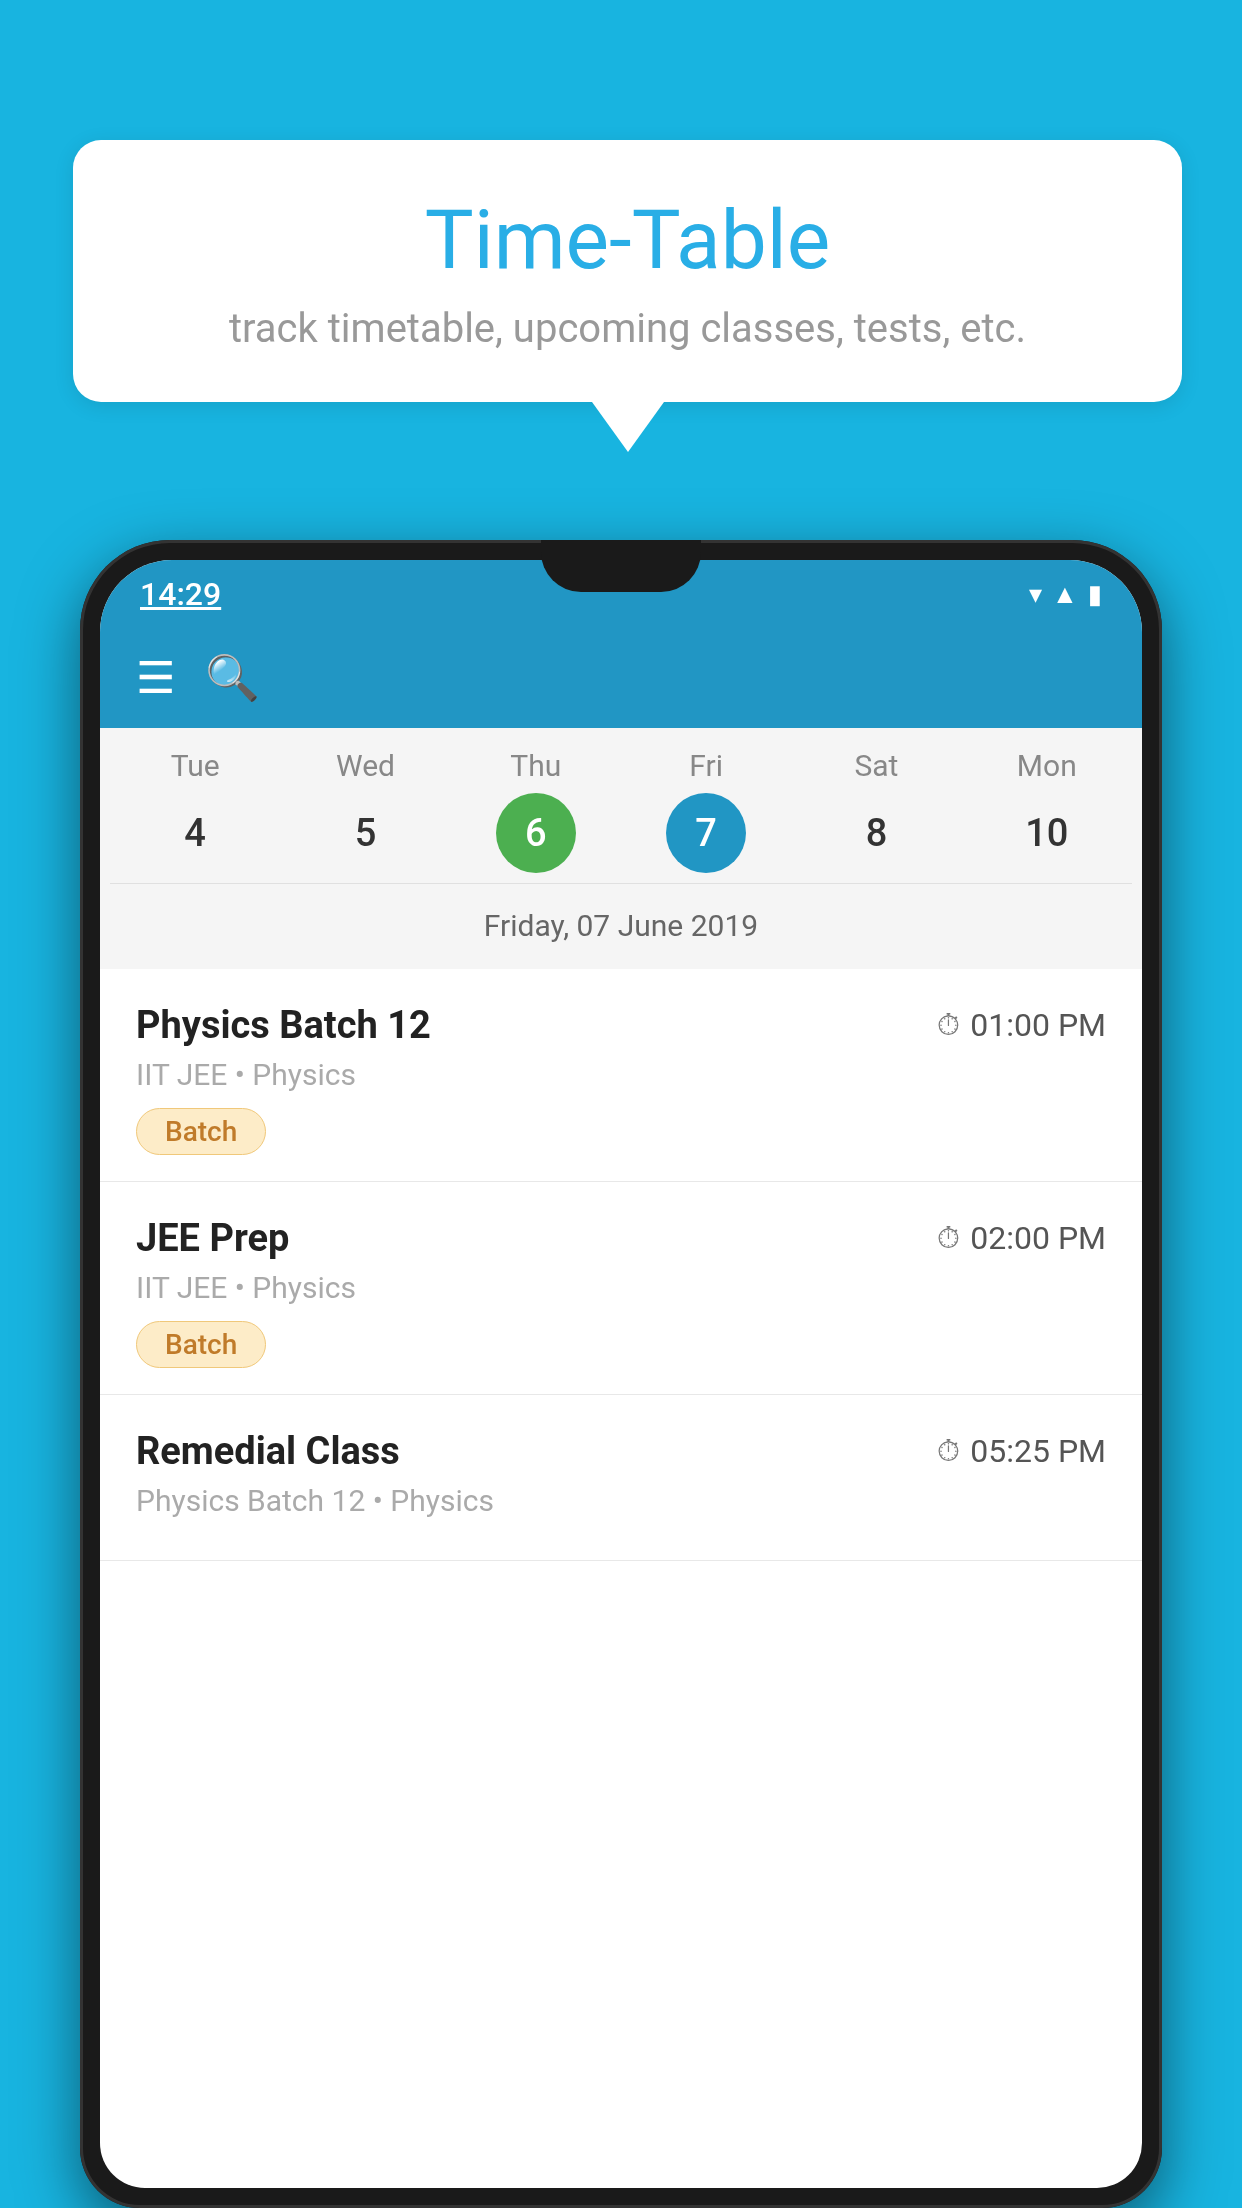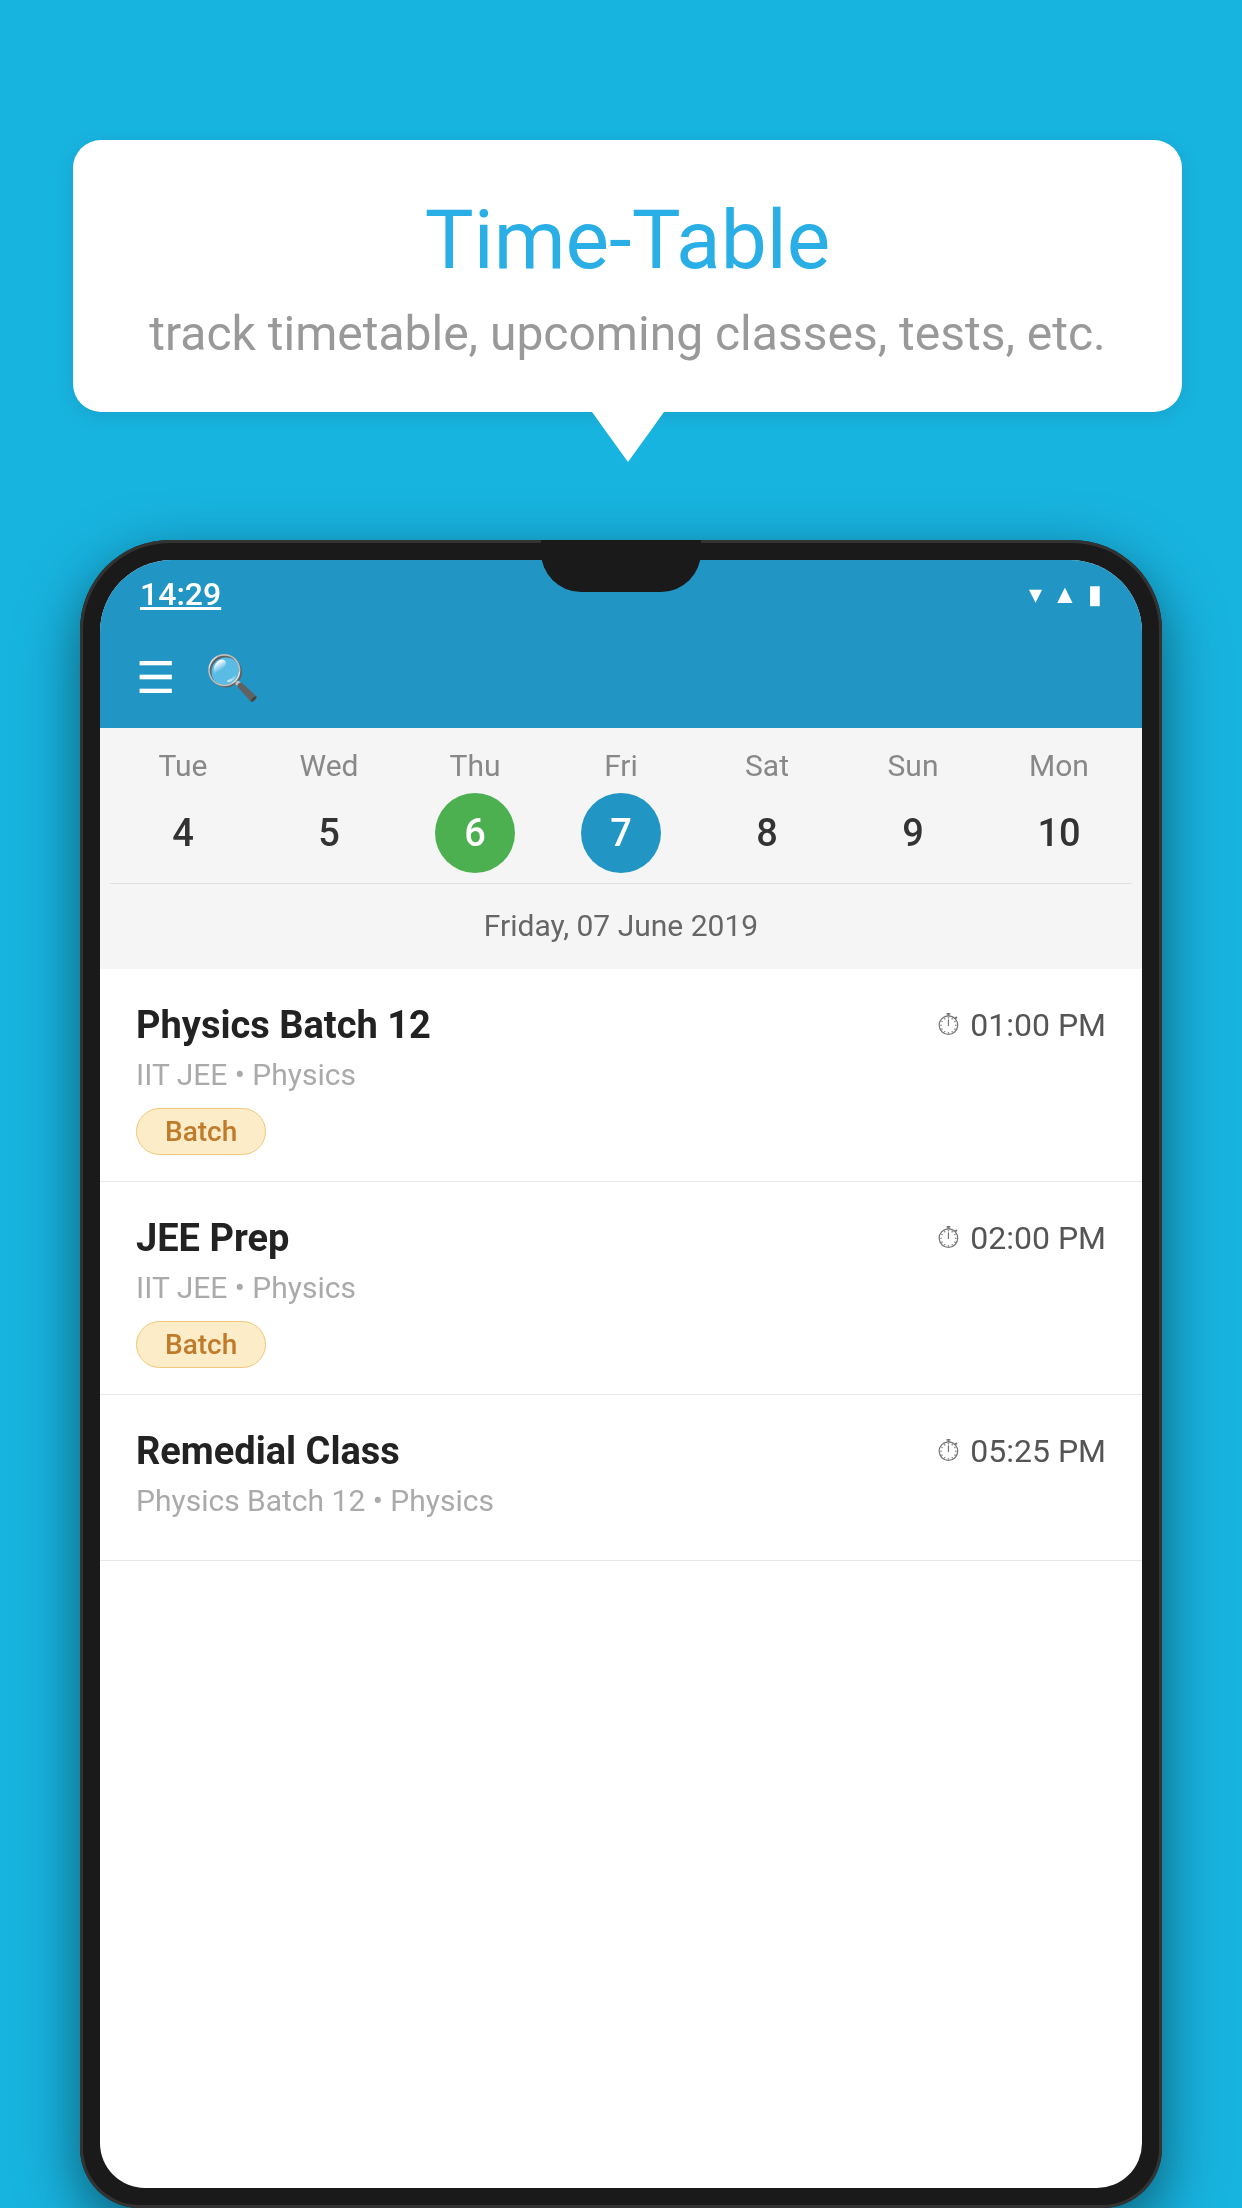--- a/index.html
+++ b/index.html
@@ -36,7 +36,7 @@
     }
     .speech-bubble-subtitle {
       color: #999;
-      font-size: 48px;
+      font-size: 40px;
       font-weight: 400;
     }
     .speech-bubble-tail {

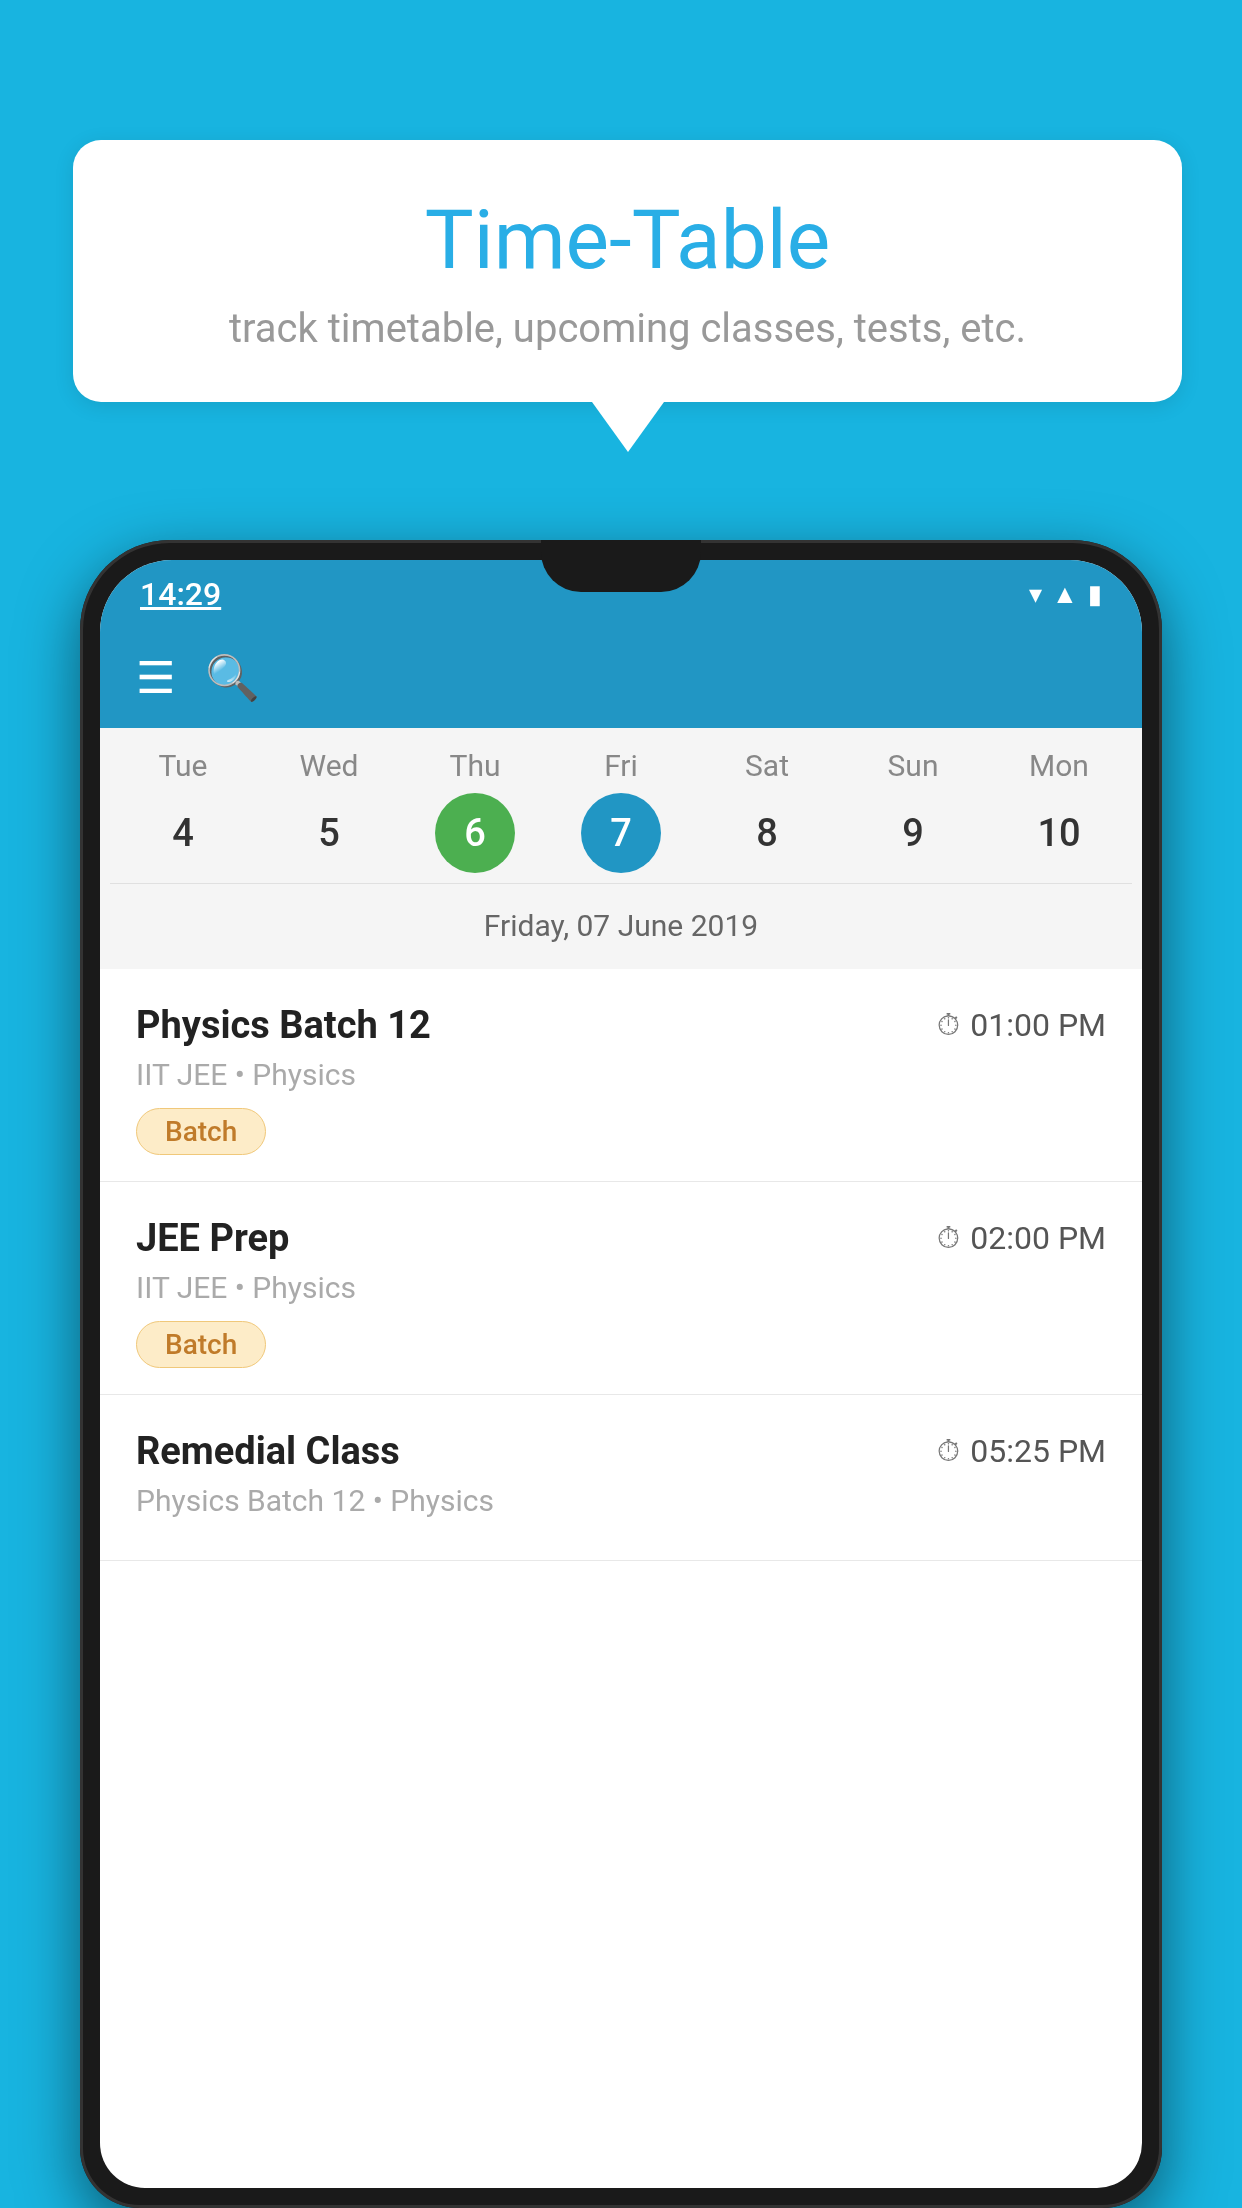--- a/index.html
+++ b/index.html
@@ -288,10 +288,6 @@
             <div class="day-col">
               <div class="day-name">Sat</div>
               <div class="day-number">8</div>
-            </div>
-            <div class="day-col">
-              <div class="day-name">Sun</div>
-              <div class="day-number">9</div>
             </div>
             <div class="day-col">
               <div class="day-name">Mon</div>

